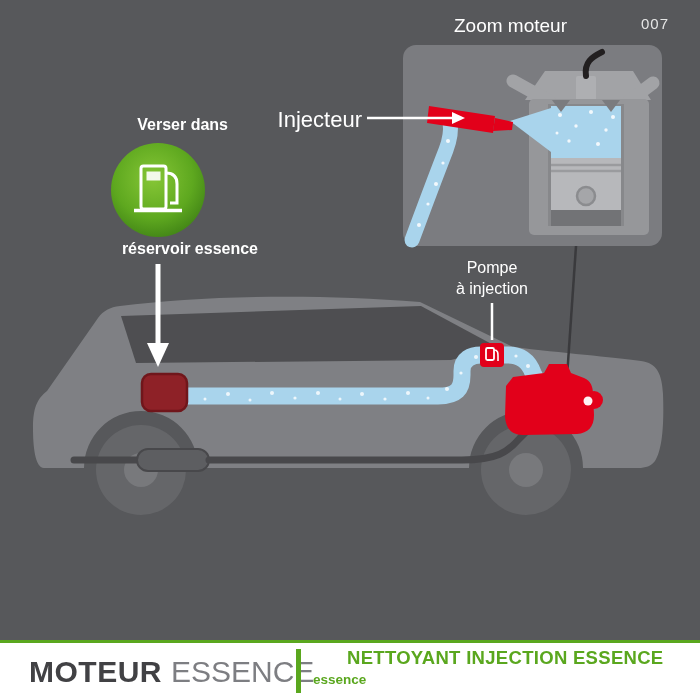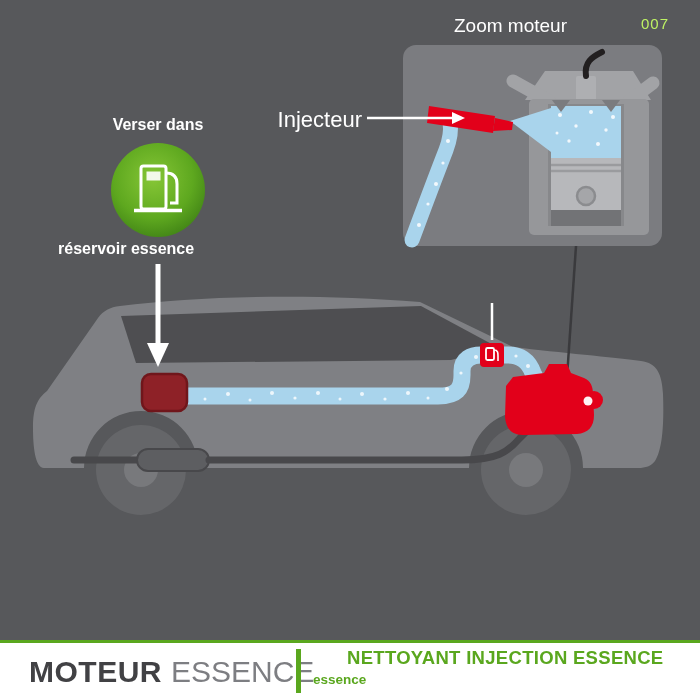--- a/index.html
+++ b/index.html
@@ -8,7 +8,7 @@
   .canvas { position: relative; width: 700px; height: 700px; background:#57585b; overflow: hidden; }
   .art { position:absolute; left:0; top:0; }
   .label { position:absolute; color:#ffffff; }
-  .code { left:641px; top:15px; font-size:15px; color:#bef264; letter-spacing:1px; }
+  .code { left:641px; top:15px; font-size:15px; color:#e5e5e5; letter-spacing:1px; }
   .zoom-title { left:418px; top:15px; font-size:19px; font-weight:500;margin-left:36px; }
   .injecteur { left:268px; top:107px; width:94px; text-align:right; font-size:22px; }
   .verser { left:88px; top:116px; width:140px; text-align:center; font-size:16px; font-weight:bold; }

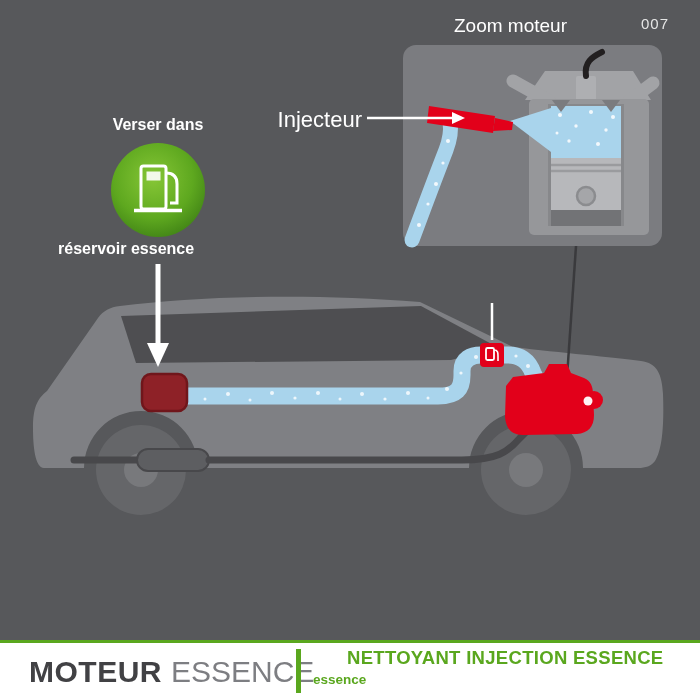--- a/index.html
+++ b/index.html
@@ -11,7 +11,7 @@
   .code { left:641px; top:15px; font-size:15px; color:#e5e5e5; letter-spacing:1px; }
   .zoom-title { left:418px; top:15px; font-size:19px; font-weight:500;margin-left:36px; }
   .injecteur { left:268px; top:107px; width:94px; text-align:right; font-size:22px; }
-  .verser { left:88px; top:116px; width:140px; text-align:center; font-size:16px; font-weight:bold; }
+  .verser { left:88px; top:116px; width:140px; text-align:right; font-size:16px; font-weight:bold; }
   .reservoir { left:58px; top:240px; width:200px; text-align:left; font-size:16px; font-weight:bold; }
   .pompe { left:431px; top:258px; width:122px; text-align:center; font-size:16px; line-height:1.3; }
   .footer { position:absolute; left:0; top:640px; width:700px; height:60px; background:#ffffff; border-top:3px solid #5aa71e;padding-left:48px; }

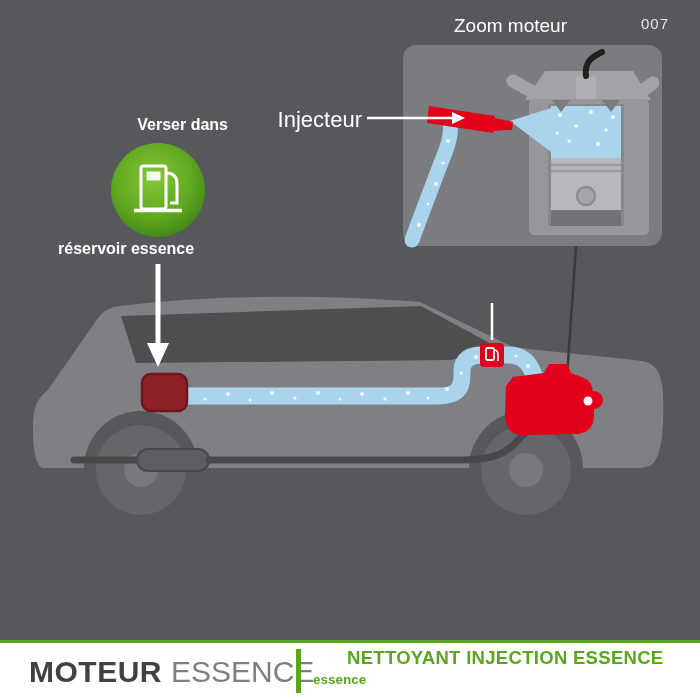--- a/index.html
+++ b/index.html
@@ -12,7 +12,7 @@
   .zoom-title { left:418px; top:15px; font-size:19px; font-weight:500;margin-left:36px; }
   .injecteur { left:268px; top:107px; width:94px; text-align:right; font-size:22px; }
   .verser { left:88px; top:116px; width:140px; text-align:right; font-size:16px; font-weight:bold; }
-  .reservoir { left:58px; top:240px; width:200px; text-align:left; font-size:16px; font-weight:bold; }
+  .reservoir { left:58px; top:240px; width:200px; text-align:right; font-size:16px; font-weight:bold; }
   .pompe { left:431px; top:258px; width:122px; text-align:center; font-size:16px; line-height:1.3; }
   .footer { position:absolute; left:0; top:640px; width:700px; height:60px; background:#ffffff; border-top:3px solid #5aa71e;padding-left:48px; }
   .brand { position:absolute; left:29px; top:0; height:57px; display:flex; align-items:center; }

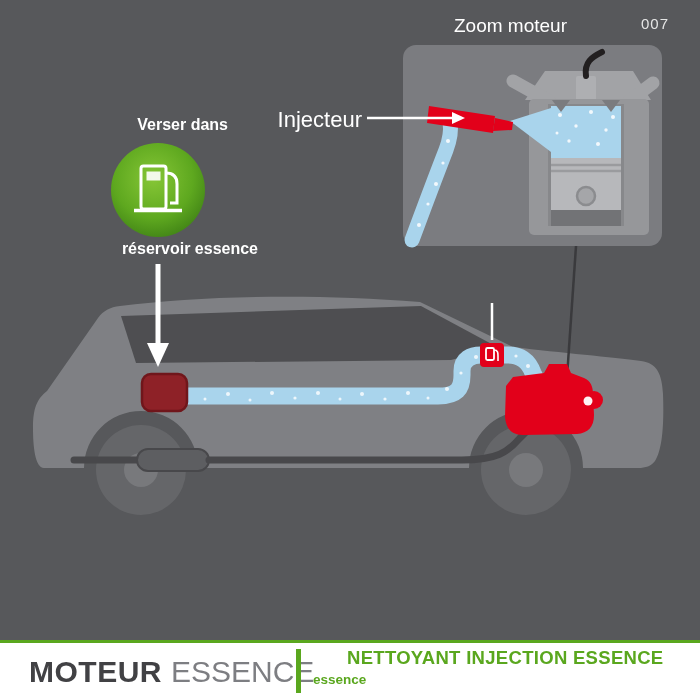--- a/index.html
+++ b/index.html
@@ -155,6 +155,10 @@
   <div class="label injecteur">Injecteur</div>
   <div class="label verser">Verser dans</div>
   <div class="label reservoir">réservoir essence</div>
+  <div class="label pompe">
+    <div>Pompe</div>
+    <div>à injection</div>
+  </div>
 
   <div class="footer">
     <div class="brand">

